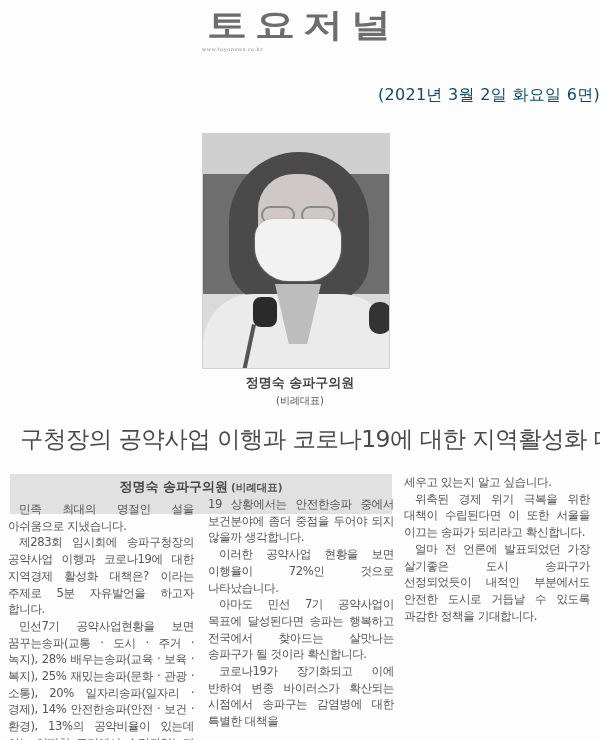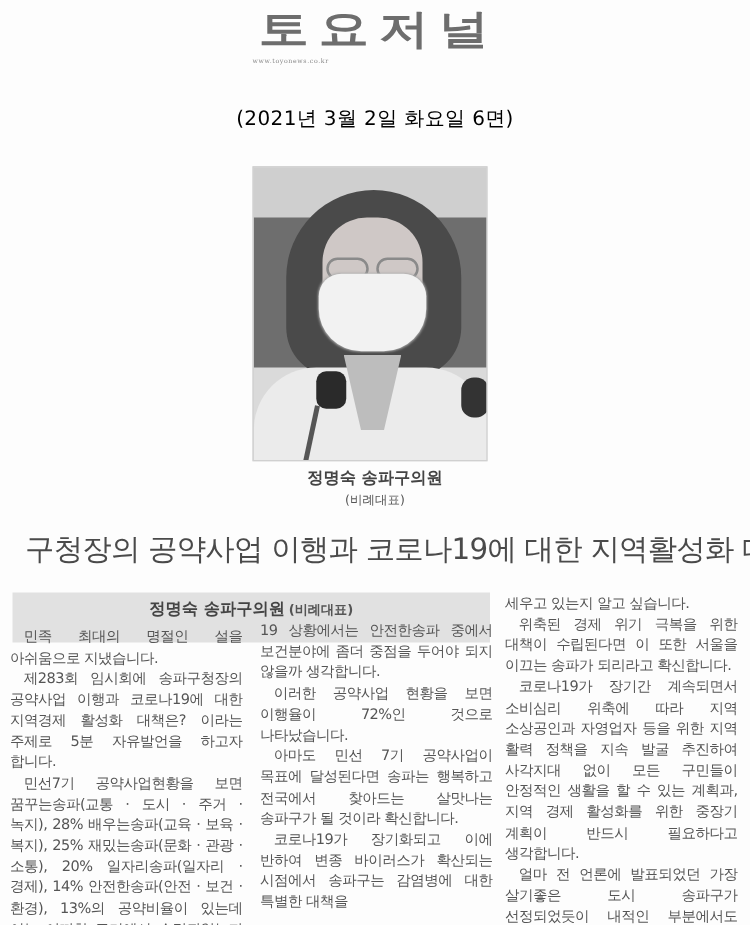--- a/index.html
+++ b/index.html
@@ -10,7 +10,7 @@
     .masthead-title { font-family: "DejaVu Sans", sans-serif; font-weight: bold; font-size: 40px; letter-spacing: 8px; color: #6d6d6d; line-height: 44px; text-align: center; transform: scaleY(0.82); transform-origin: top; }
     .masthead-url { position: absolute; left: 4px; top: 40px; font-family: "DejaVu Serif", serif; font-size: 5px; color: #888; letter-spacing: 0.5px; }
 
-    .pubdate { position: absolute; left: 0; width: 600px; top: 85px; text-align: center; font-size: 16px; color: #000000; letter-spacing: 0.3px; }
+    .pubdate { position: absolute; left: 0; width: 600px; top: 85px; text-align: right; font-size: 16px; color: #0c4a6e; letter-spacing: 0.3px; }
 
     .photo { position: absolute; left: 202px; top: 133px; width: 188px; height: 236px; background: #dadada; overflow: hidden; border: 1px solid #d0d0d0; }
     .photo .bg-dark { position: absolute; left: 0; top: 40px; width: 188px; height: 120px; background: #6e6e6e; }

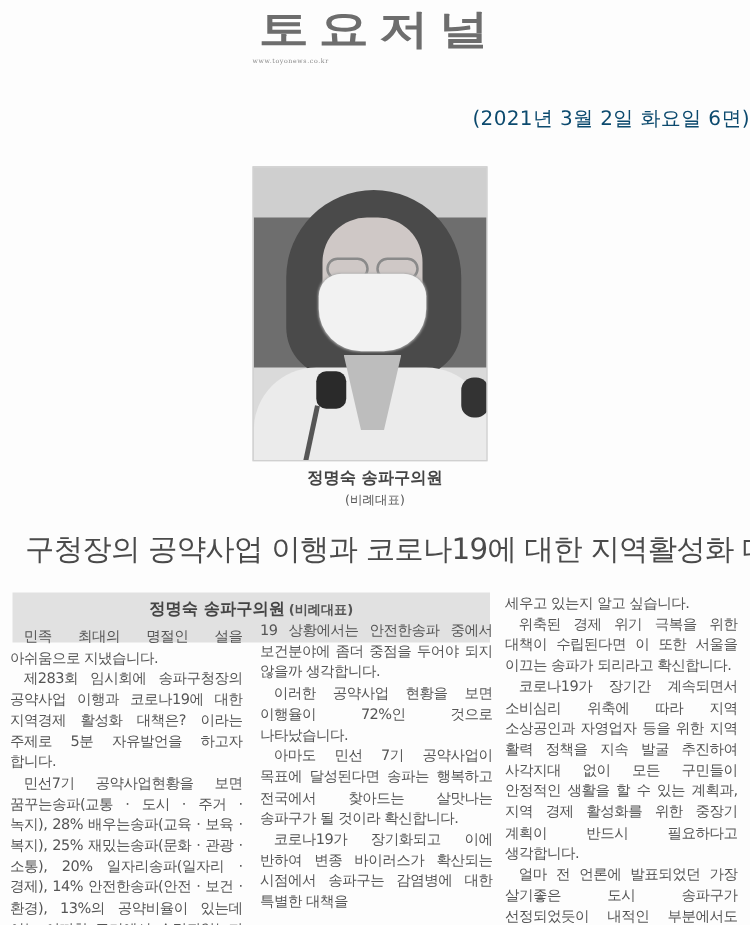--- a/index.html
+++ b/index.html
@@ -97,7 +97,6 @@
 <div class="col col3">
   <p class="noindent">세우고 있는지 알고 싶습니다.</p>
   <p>위축된 경제 위기 극복을 위한 대책이 수립된다면 이 또한 서울을 이끄는 송파가 되리라고 확신합니다.</p>
-  <p>코로나19가 장기간 계속되면서 소비심리 위축에 따라 지역 소상공인과 자영업자 등을 위한 지역 활력 정책을 지속 발굴 추진하여 사각지대 없이 모든 구민들이 안정적인 생활을 할 수 있는 계획과, 지역 경제 활성화를 위한 중장기 계획이 반드시 필요하다고 생각합니다.</p>
   <p>얼마 전 언론에 발표되었던 가장 살기좋은 도시 송파구가 선정되었듯이 내적인 부분에서도 안전한 도시로 거듭날 수 있도록 과감한 정책을 기대합니다.</p>
 </div>
 

